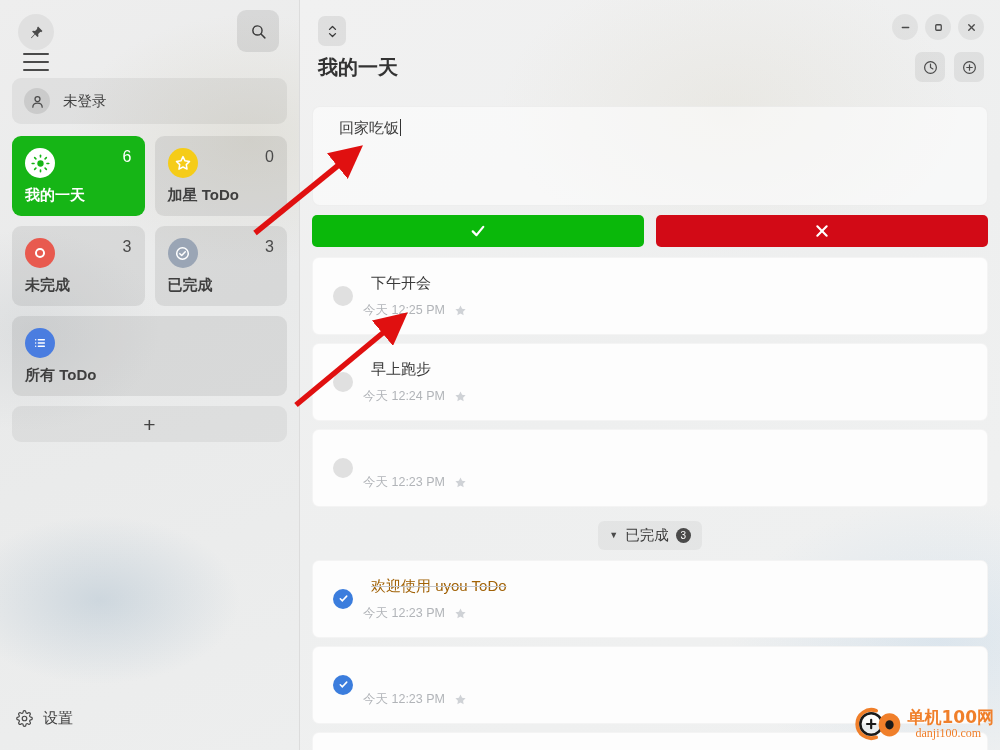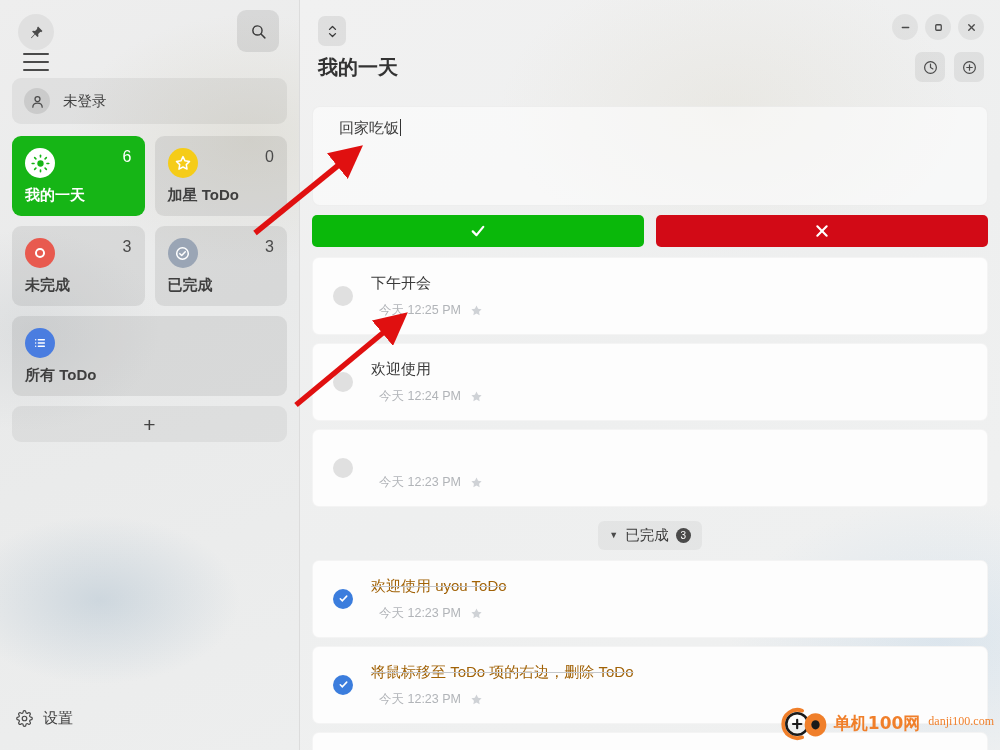--- a/index.html
+++ b/index.html
@@ -254,7 +254,7 @@
     text-decoration-color: #c4c7cb;
   }
   .todo-meta {
-    position: absolute; left: 66px; bottom: 15px;
+    position: absolute; left: 50px; bottom: 15px;
     display: flex; align-items: center; gap: 9px;
   }
   .todo-time { font-size: 12.5px; color: #b1b4b8; }

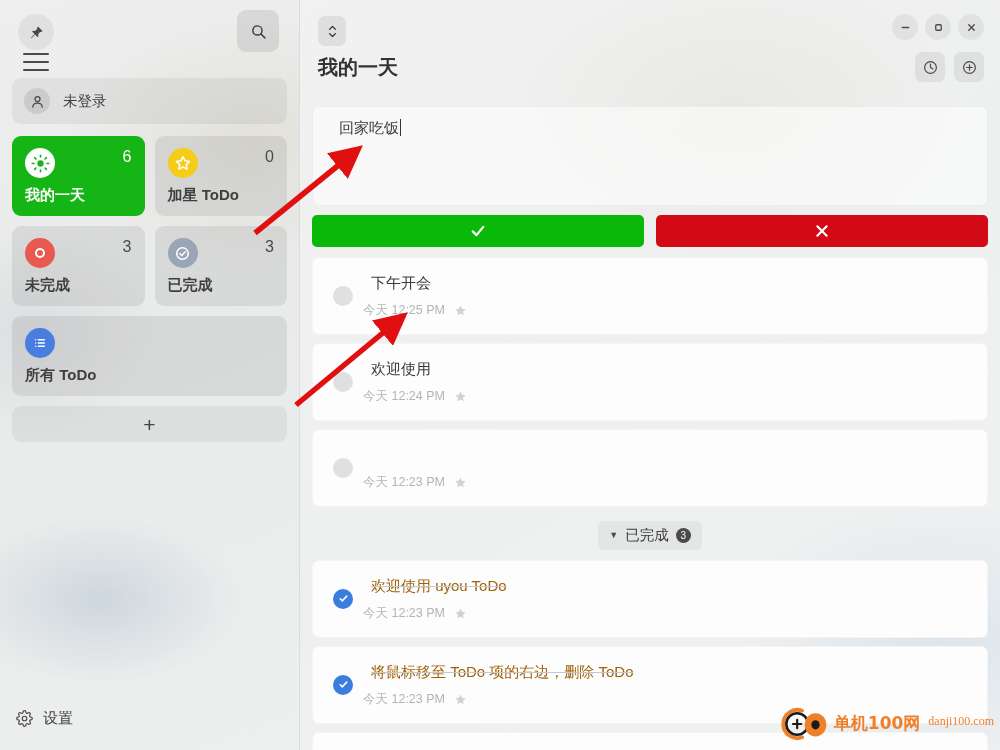--- a/index.html
+++ b/index.html
@@ -510,7 +510,7 @@
 
       <div class="todo-item">
         <span class="todo-radio"></span>
-        <span class="todo-title">欢迎使用</span>
+        <span class="todo-title">早上跑步</span>
         <span class="todo-meta">
           <span class="todo-time">今天 12:24 PM</span>
           <span style="display:flex;">

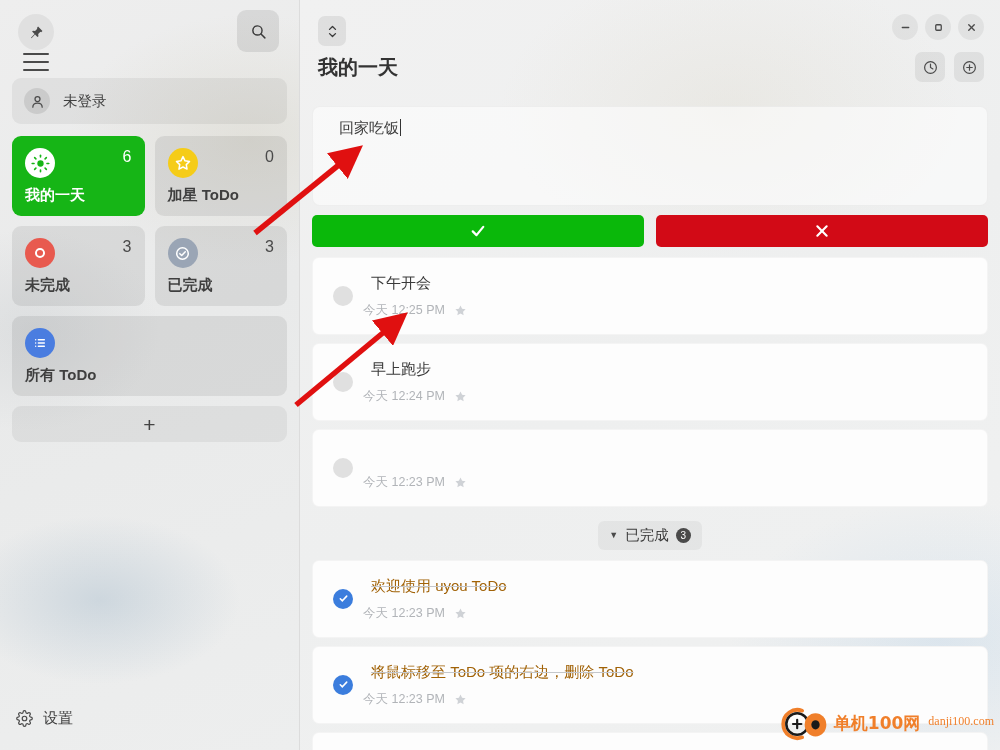--- a/index.html
+++ b/index.html
@@ -564,7 +564,6 @@
               <path d="M5 12.5l4.6 4.6L19 6.8"></path>
             </svg>
         </span>
-        <span class="todo-title">将鼠标移至 ToDo 项的右边，删除 ToDo</span>
         <span class="todo-meta">
           <span class="todo-time">今天 12:23 PM</span>
           <span style="display:flex;">

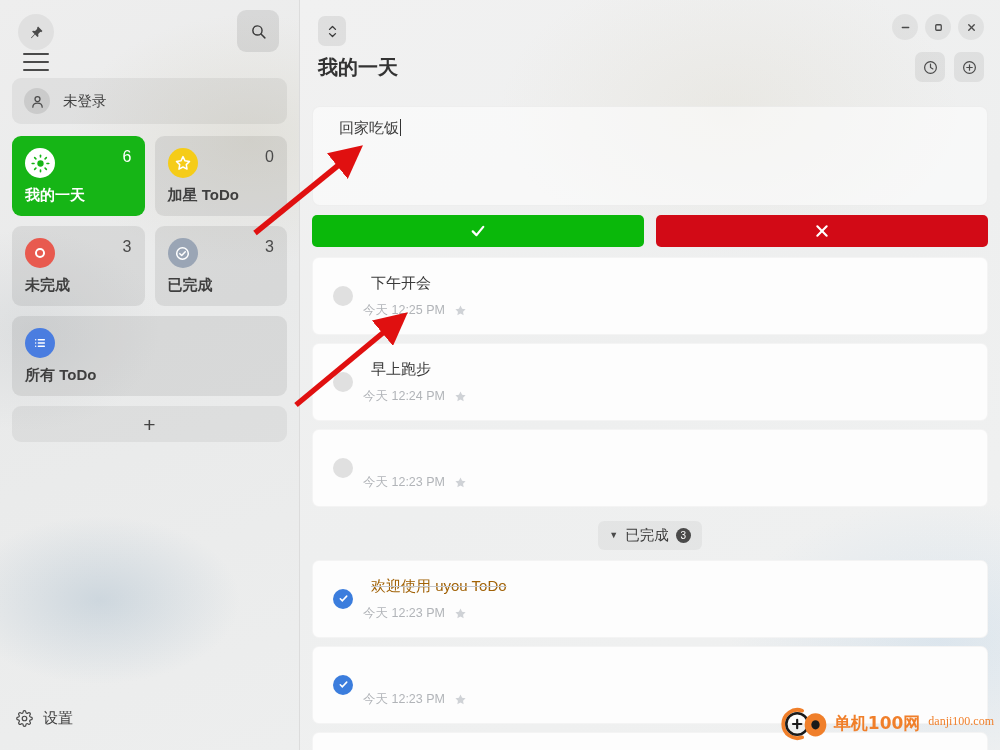--- a/index.html
+++ b/index.html
@@ -290,7 +290,7 @@
     display: flex; align-items: center; gap: 5px;
     pointer-events: none;
   }
-  .wm-text { display: flex; flex-direction: row; line-height: 1.05; }
+  .wm-text { display: flex; flex-direction: column; line-height: 1.05; }
   .wm-cn {
     font-size: 17px; color: #f07f2a; font-weight: 700;
     font-family: "DejaVu Sans", sans-serif;

